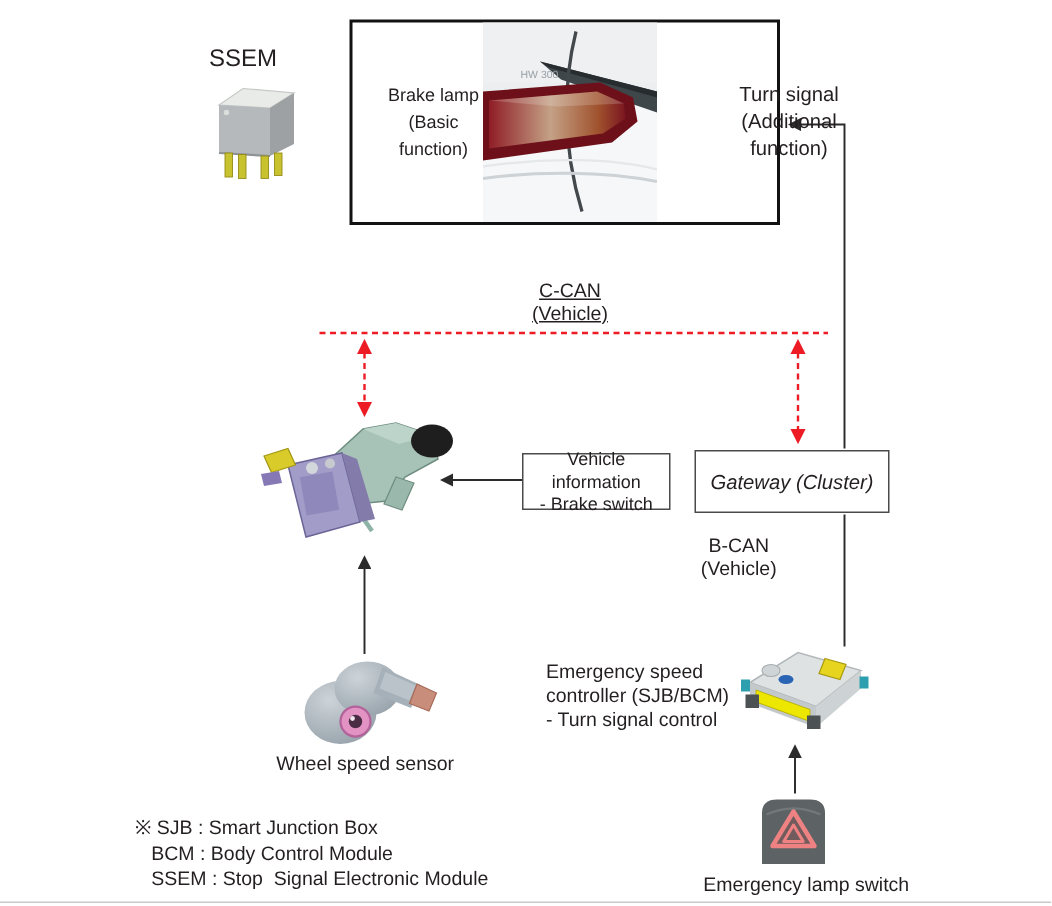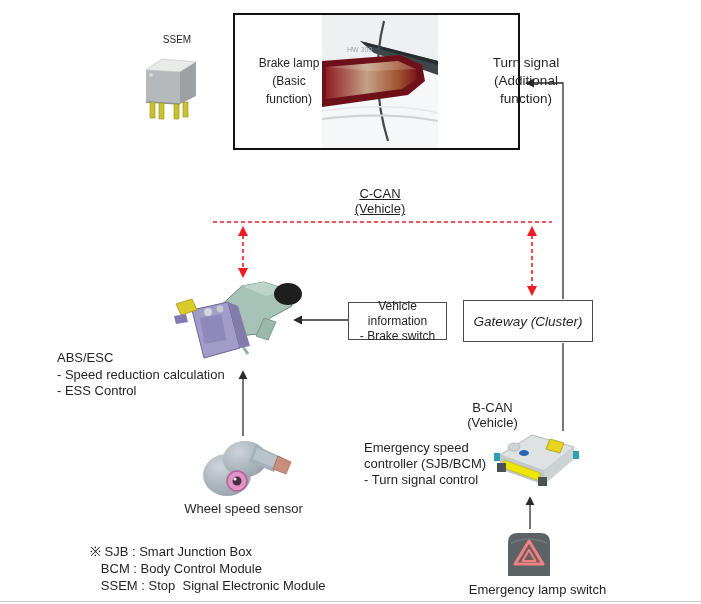--- a/index.html
+++ b/index.html
@@ -48,7 +48,7 @@
     <path d="M348,320 H295" stroke="#2b2b2b" stroke-width="1.3" fill="none" marker-end="url(#mb)"></path>
   </svg>
 
-  <div class="t center" style="left:139px;top:32px;width:76px;font-size:10px;">SSEM</div>
+  <div class="t center" style="left:124px;top:32px;width:76px;font-size:16px;">SSEM</div>
   <svg class="imgabs" style="left:138px;top:52px" width="68" height="72" viewBox="0 0 68 72" xmlns="http://www.w3.org/2000/svg">
     <polygon points="8,18 24,7 58,10 42,20" fill="#e9ebe9" stroke="#c6c8c6" stroke-width="0.8"></polygon>
     <polygon points="8,18 42,20 42,52 8,50" fill="#b5b9bb"></polygon>

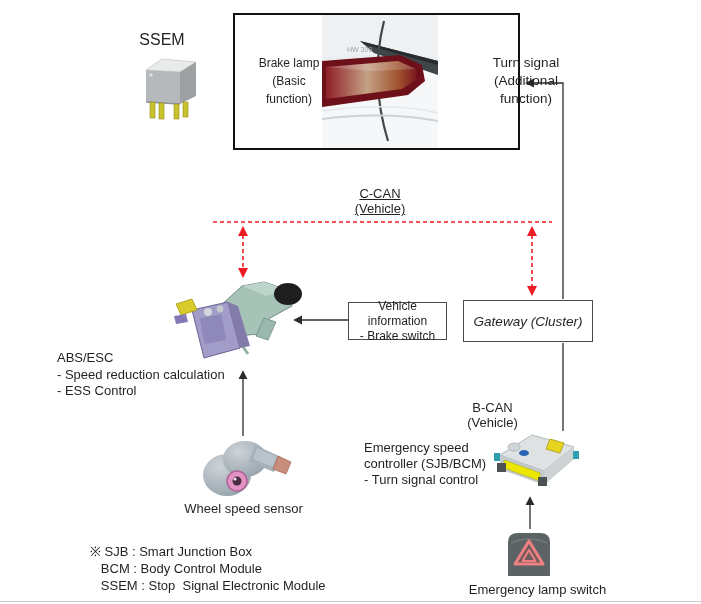--- a/index.html
+++ b/index.html
@@ -118,9 +118,6 @@
 - Brake switch</span>
   </div>
 
-  <div class="t preline" style="left:57px;top:350px;line-height:16.5px;">ABS/ESC
-- Speed reduction calculation
-- ESS Control</div>
 
   <svg class="imgabs" style="left:197px;top:429px" width="100" height="72" viewBox="0 0 100 72" xmlns="http://www.w3.org/2000/svg">
     <defs>

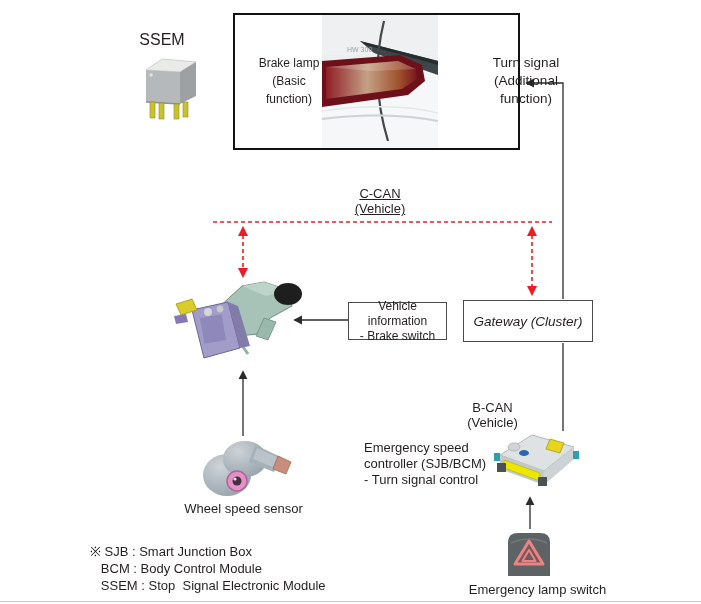--- a/index.html
+++ b/index.html
@@ -141,7 +141,7 @@
     <span>Gateway (Cluster)</span>
   </div>
 
-  <div class="t center preline" style="left:440px;top:356px;width:105px;line-height:15px;margin-top:44px;">B-CAN
+  <div class="t center preline" style="left:440px;top:356px;width:105px;line-height:15px;">B-CAN
 (Vehicle)</div>
 
   <div class="t preline" style="left:364px;top:440px;line-height:16px;">Emergency speed

